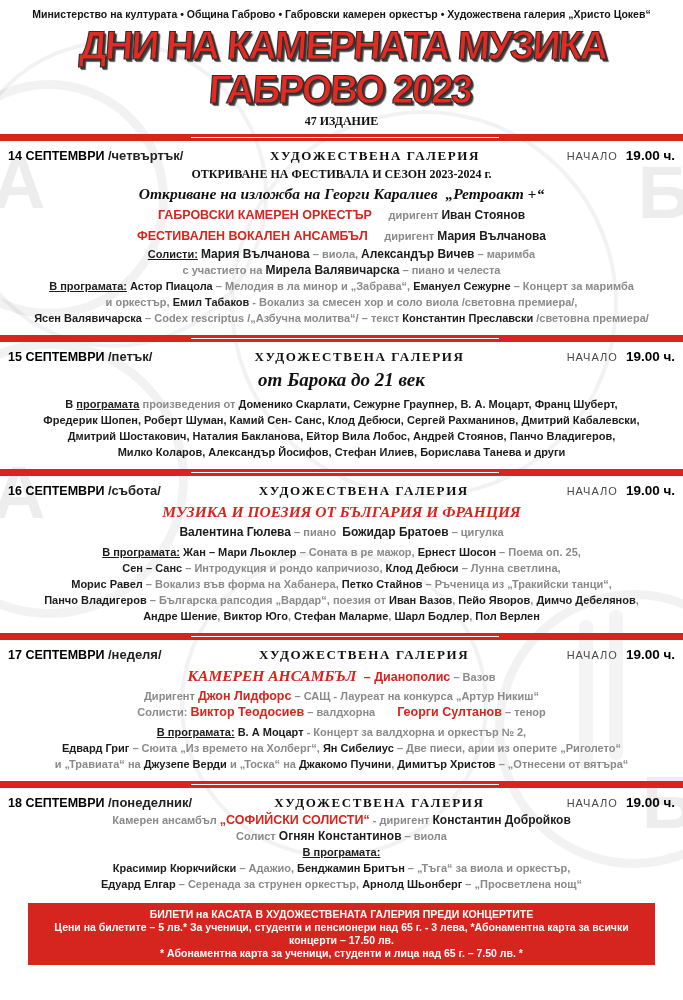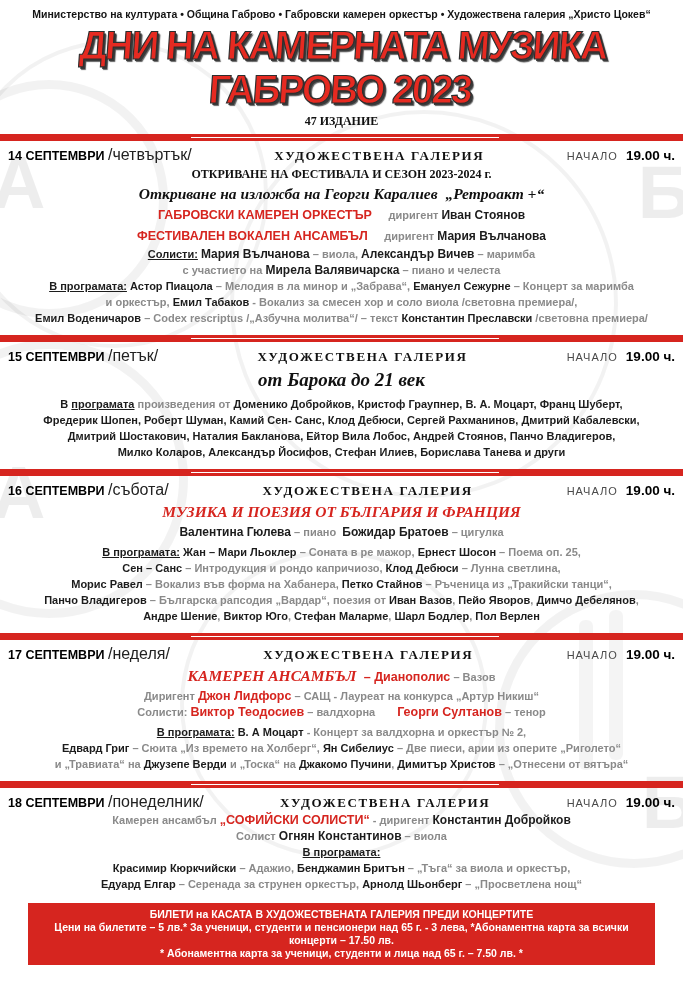--- a/index.html
+++ b/index.html
@@ -27,7 +27,7 @@
   section{position:relative;padding:1px 0 6px;}
   .sec-head{display:flex;justify-content:space-between;align-items:baseline;padding:2px 8px 1px 8px;}
   .sh-date{font-size:12.5px;font-weight:700;color:#000;white-space:pre;}
-  .sh-date .day{font-weight:400;font-size:16px;color:#222;}
+  .sh-date .day{font-weight:700;font-size:13px;color:#222;}
   .sh-venue{font-family:"Liberation Serif",serif;font-weight:700;font-size:13px;
             letter-spacing:1.6px;color:#111;}
   .sh-time{white-space:pre;}

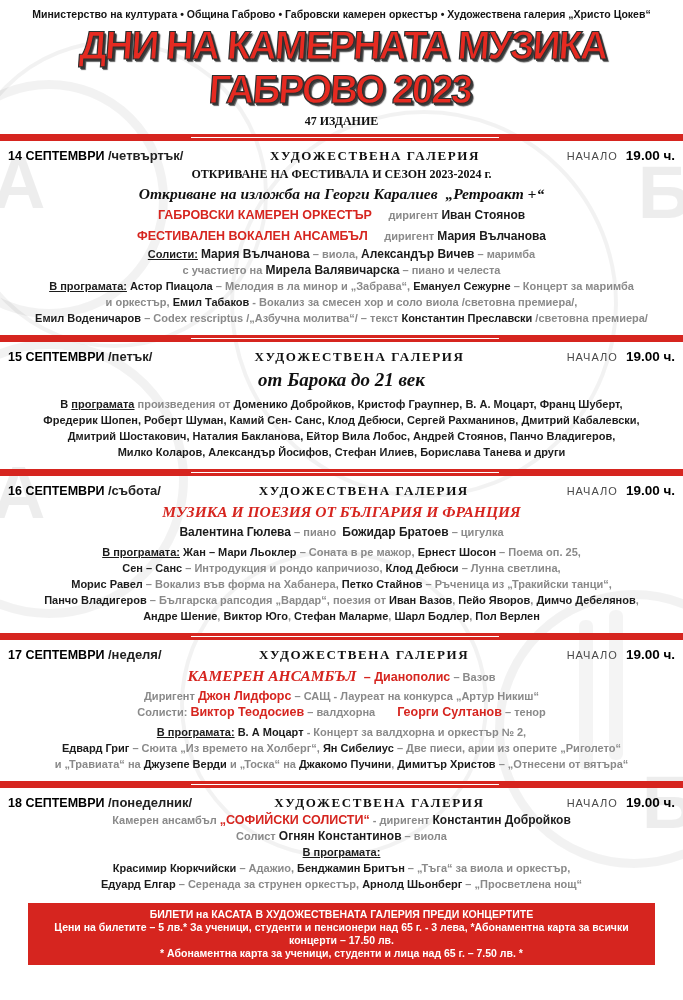--- a/index.html
+++ b/index.html
@@ -100,7 +100,7 @@
           <p class="line"><span class="seg n">с участието на </span><span class="seg b2">Мирела Валявичарска</span><span class="seg n"> – пиано и челеста</span></p>
           <p class="line"><span class="seg bu">В програмата:</span><span class="seg n"> </span><span class="seg b">Астор Пиацола</span><span class="seg n"> – Мелодия в ла минор и „Забрава“, </span><span class="seg b">Емануел Сежурне</span><span class="seg n"> – Концерт за маримба</span></p>
           <p class="line"><span class="seg n">и оркестър, </span><span class="seg b">Емил Табаков</span><span class="seg n"> - Вокализ за смесен хор и соло виола /световна премиера/,</span></p>
-          <p class="line"><span class="seg b">Емил Воденичаров</span><span class="seg n"> – Codex rescriptus /„Азбучна молитва“/ – текст </span><span class="seg b">Константин Преславски</span><span class="seg n"> /световна премиера/</span></p>
+          <p class="line"><span class="seg b">Ясен Валявичарска</span><span class="seg n"> – Codex rescriptus /„Азбучна молитва“/ – текст </span><span class="seg b">Константин Преславски</span><span class="seg n"> /световна премиера/</span></p>
         </div>
       </section>
       <div class="divider">

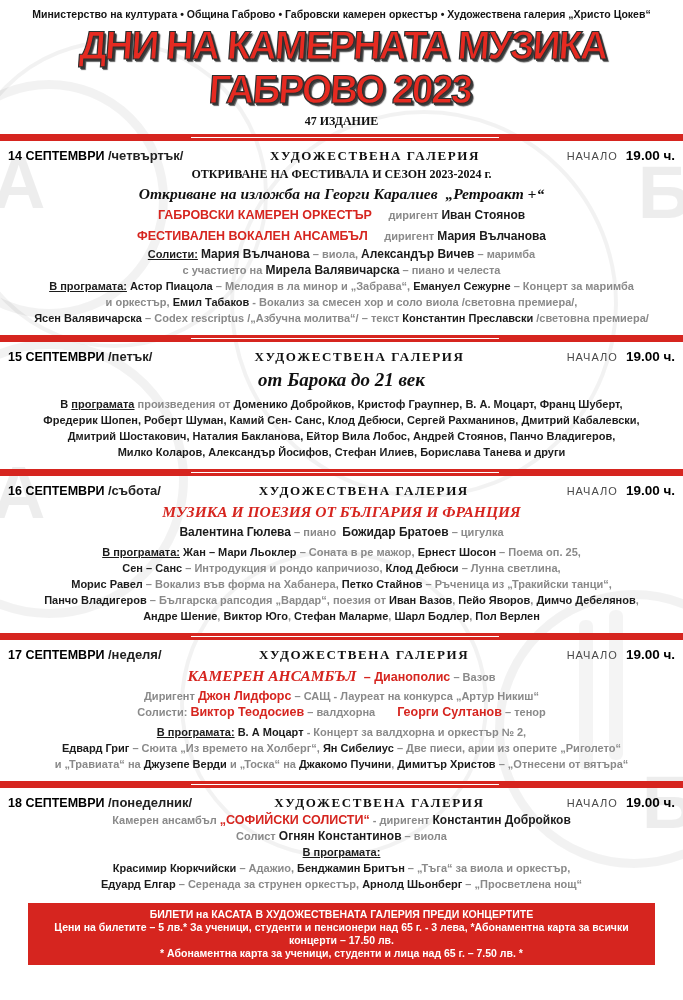--- a/index.html
+++ b/index.html
@@ -114,7 +114,7 @@
         </div>
         <div class="sec-lines">
           <p class="line t2 big"><span class="seg">от Барока до 21 век</span></p>
-          <p class="line gap"><span class="seg b">В </span><span class="seg bu">програмата</span><span class="seg n"> произведения от </span><span class="seg b">Доменико Добройков, Кристоф Граупнер, В. А. Моцарт, Франц Шуберт,</span></p>
+          <p class="line gap"><span class="seg b">В </span><span class="seg bu">програмата</span><span class="seg n"> произведения от </span><span class="seg b">Доменико Скарлати, Сежурне Граупнер, В. А. Моцарт, Франц Шуберт,</span></p>
           <p class="line"><span class="seg b">Фредерик Шопен, Роберт Шуман, Камий Сен- Санс, Клод Дебюси, Сергей Рахманинов, Дмитрий Кабалевски,</span></p>
           <p class="line"><span class="seg b">Дмитрий Шостакович, Наталия Бакланова, Ейтор Вила Лобос, Андрей Стоянов, Панчо Владигеров,</span></p>
           <p class="line"><span class="seg b">Милко Коларов, Александър Йосифов, Стефан Илиев, Борислава Танева и други</span></p>

